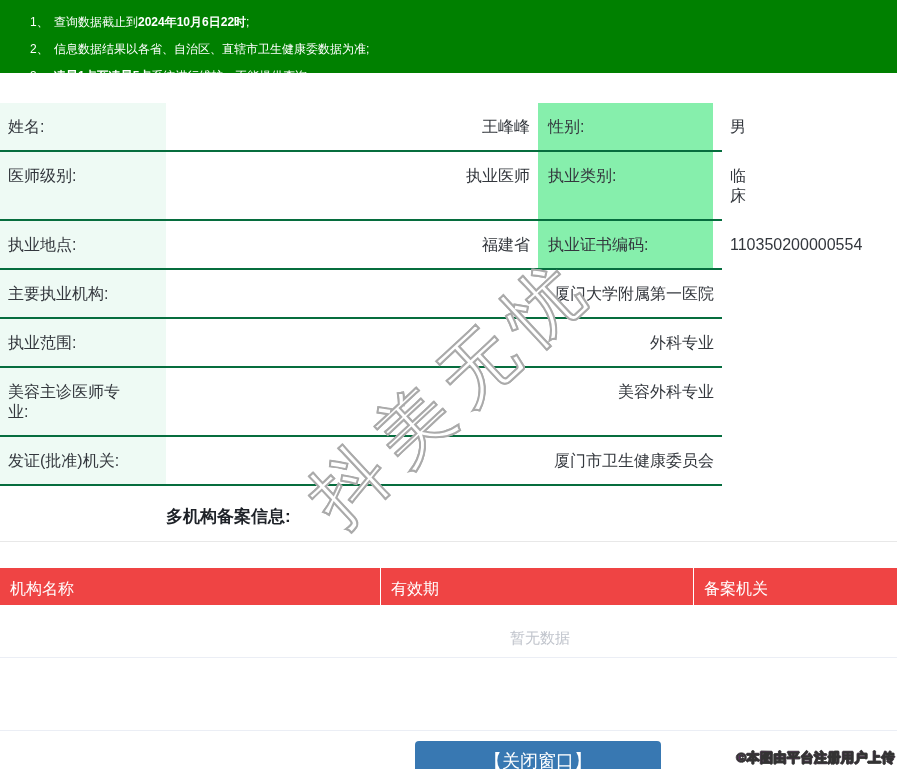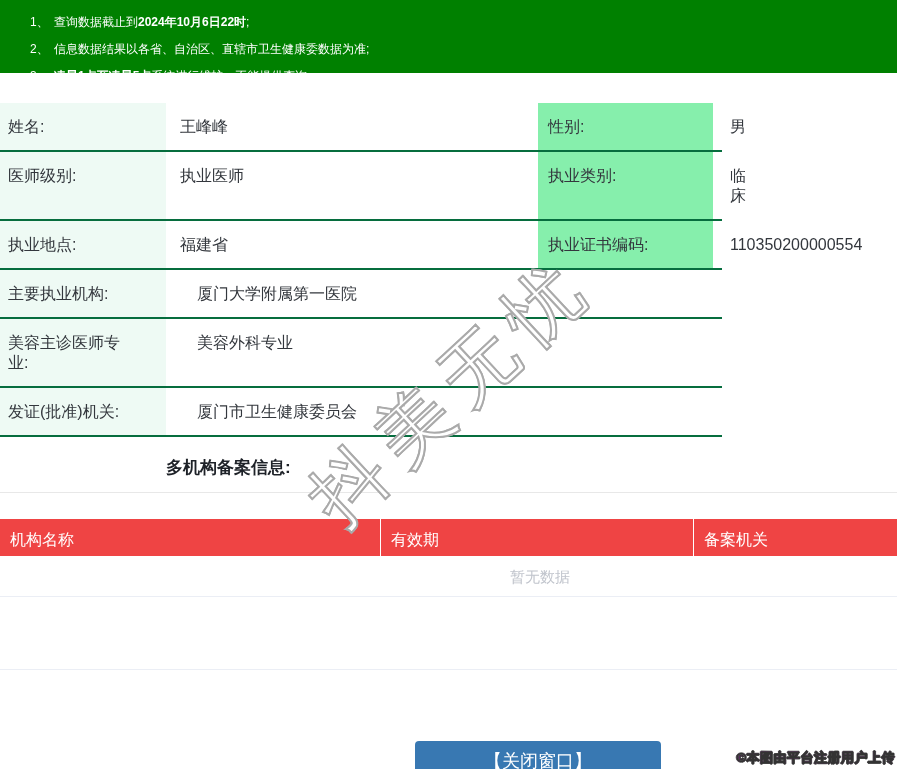--- a/index.html
+++ b/index.html
@@ -34,7 +34,7 @@
   .irow.wide { grid-template-columns:166px 1fr;gap:17px; }
   .cell { padding:14px 8px 13px 8px; font-size:16px; line-height:20px; }
   .cell.lab  { background:#eefaf4; padding-right:45px; }
-  .cell.val  { padding-left:14px; }
+  .cell.val  { padding-left:14px;text-align:right; }
   .cell.lab2 { background:#86efac; padding-left:10px; }
   .cell.val2 { padding-left:17px; }
 

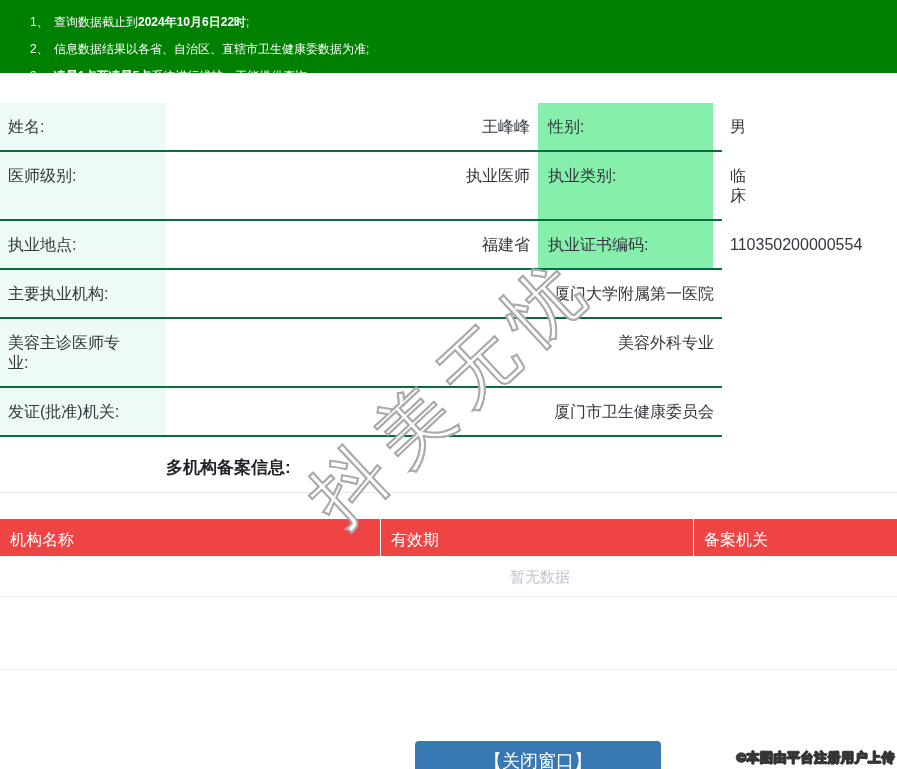--- a/index.html
+++ b/index.html
@@ -133,6 +133,10 @@
     <div class="cell val">厦门大学附属第一医院</div>
   </div>
   <div class="irow wide">
+    <div class="cell lab">执业范围:</div>
+    <div class="cell val">外科专业</div>
+  </div>
+  <div class="irow wide">
     <div class="cell lab">美容主诊医师专业:</div>
     <div class="cell val">美容外科专业</div>
   </div>

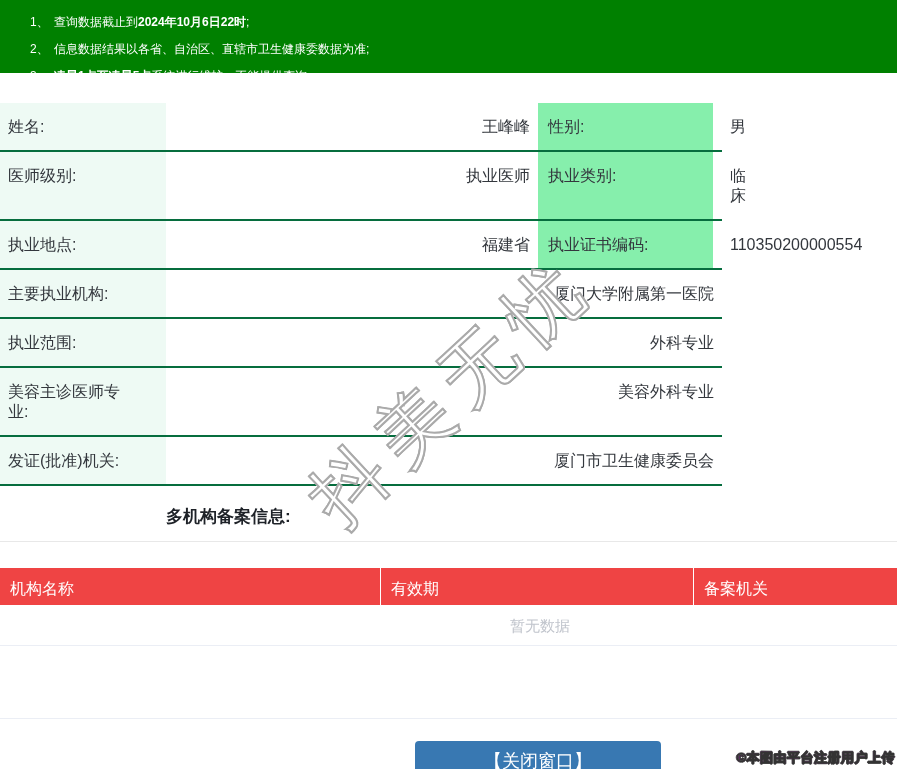--- a/index.html
+++ b/index.html
@@ -60,7 +60,7 @@
     border-right:1px solid #fff;
   }
   .hcell:last-child { border-right:none; }
-  .empty-row { height:41px; border-bottom:1px solid #ebeef5; }
+  .empty-row { height:41px; border-bottom:1px solid #ebeef5;margin-top:12px; }
   .empty-row span {
     display:block; margin-left:183px;
     text-align:center; line-height:41px;

